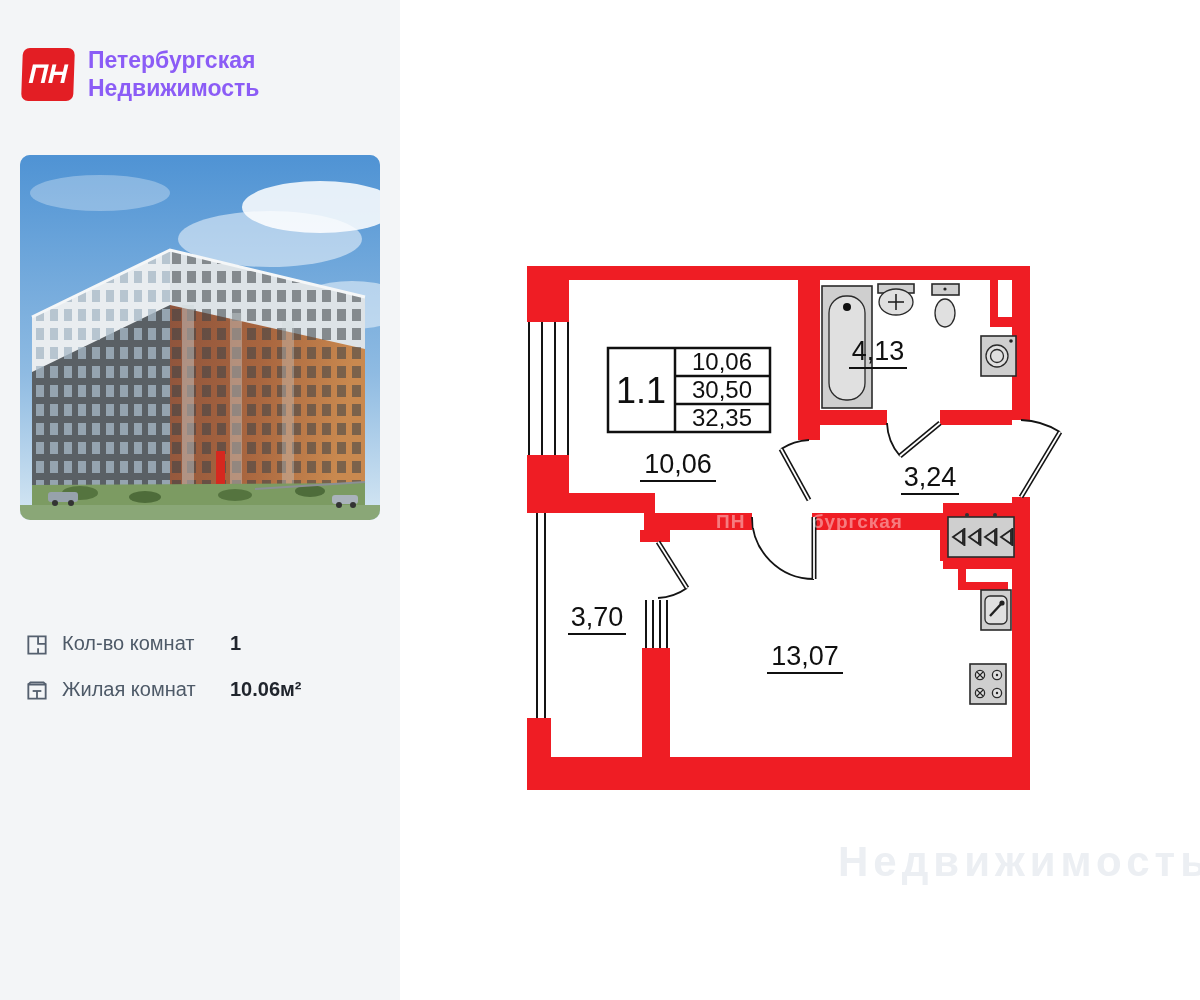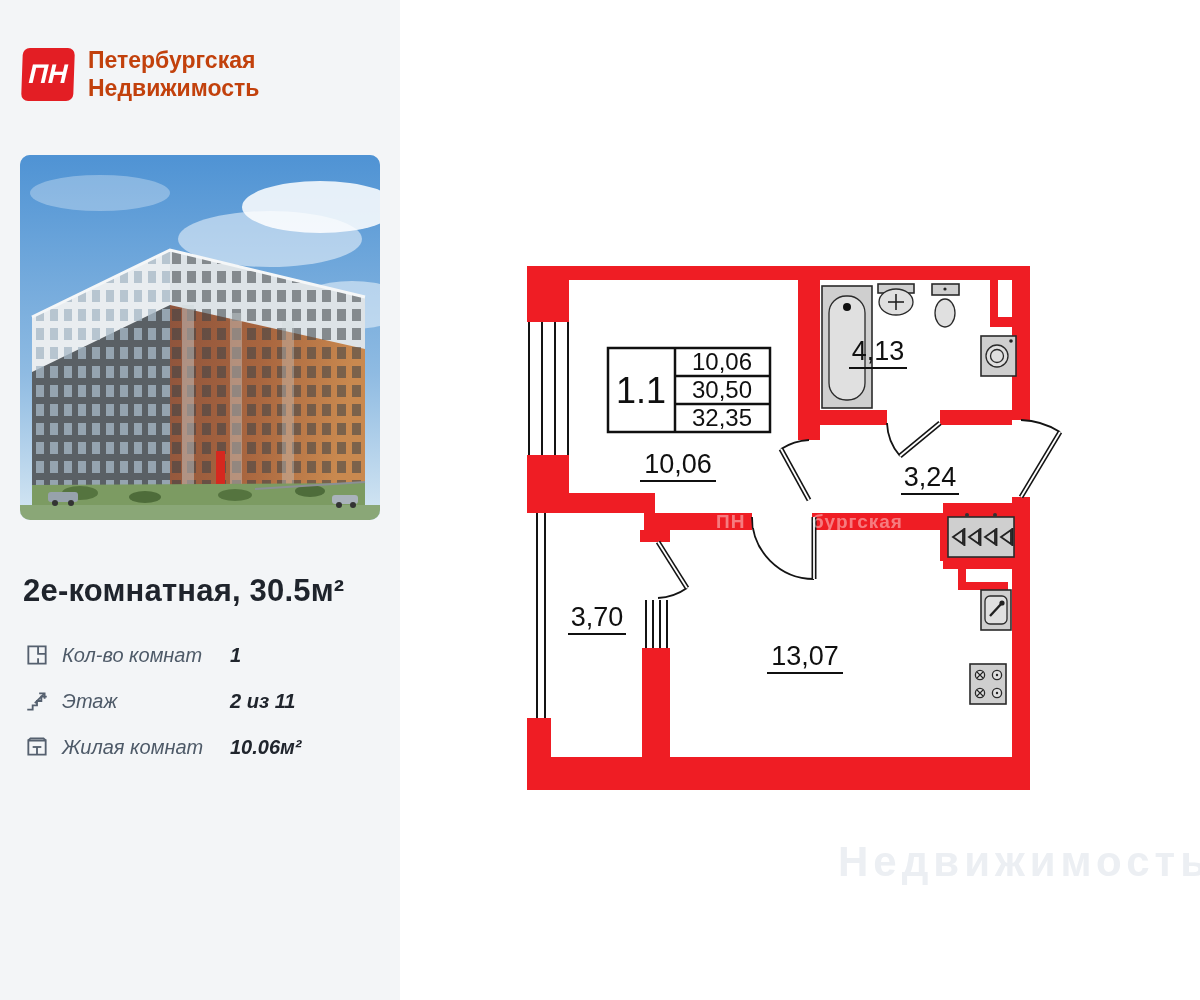--- a/index.html
+++ b/index.html
@@ -28,7 +28,7 @@
     color:#fff;font-weight:700;font-style:italic;font-size:27px;
     letter-spacing:0px;transform:skewX(-2deg);
   }
-  .brand-text{margin-left:14px;font-size:23px;font-weight:600;color:#c2410c;line-height:28px;}
+  .brand-text{margin-left:14px;font-size:23px;font-weight:600;color:#8b5cf6;line-height:28px;}
   
   .photo{
     position:absolute;left:20px;top:155px;width:360px;height:365px;

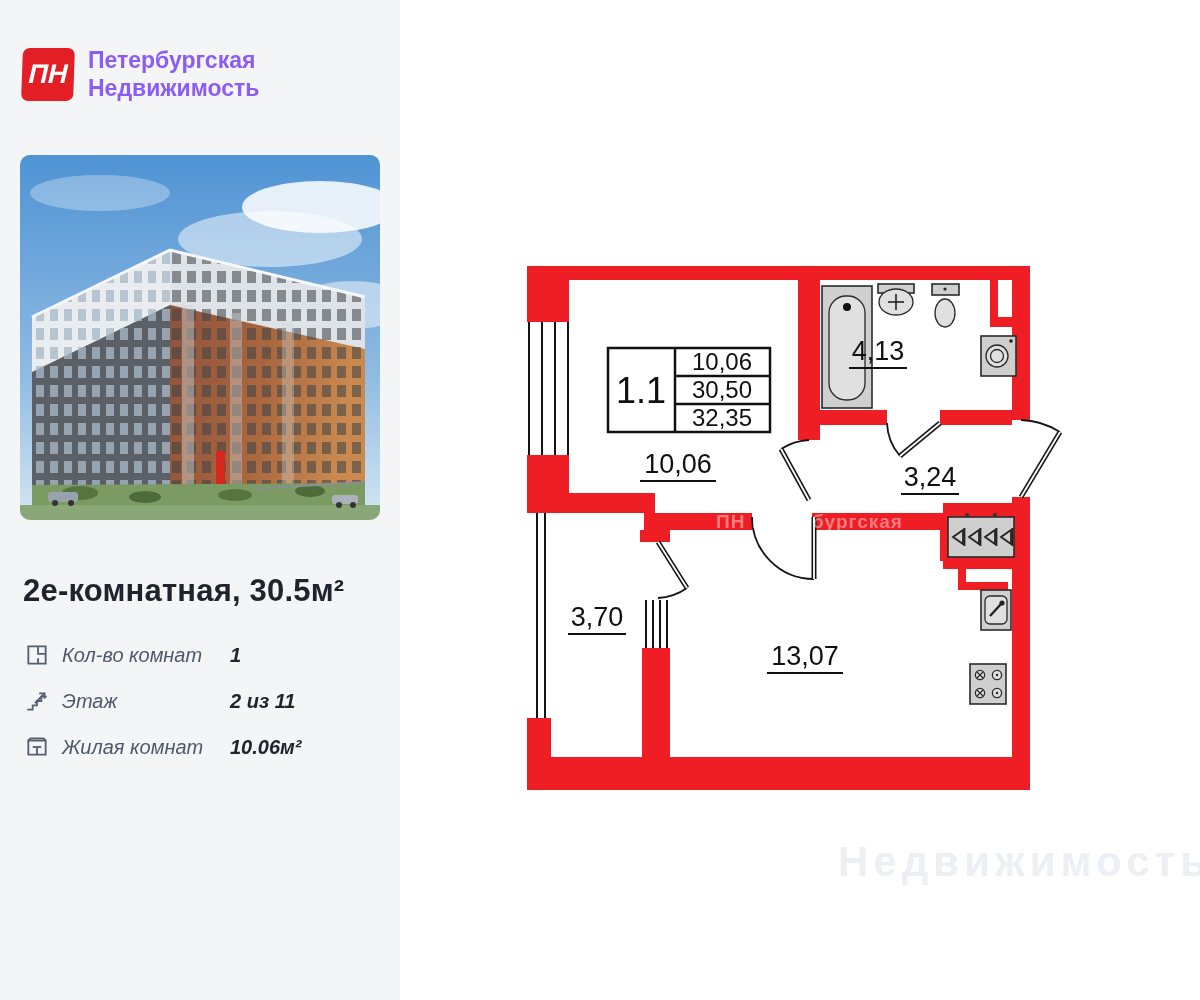--- a/index.html
+++ b/index.html
@@ -137,7 +137,6 @@
     </svg>
   </div>
 
-  <div class="listing-title">2е-комнатная, 30.5м²</div>
 
   <ul class="specs">
     <li>

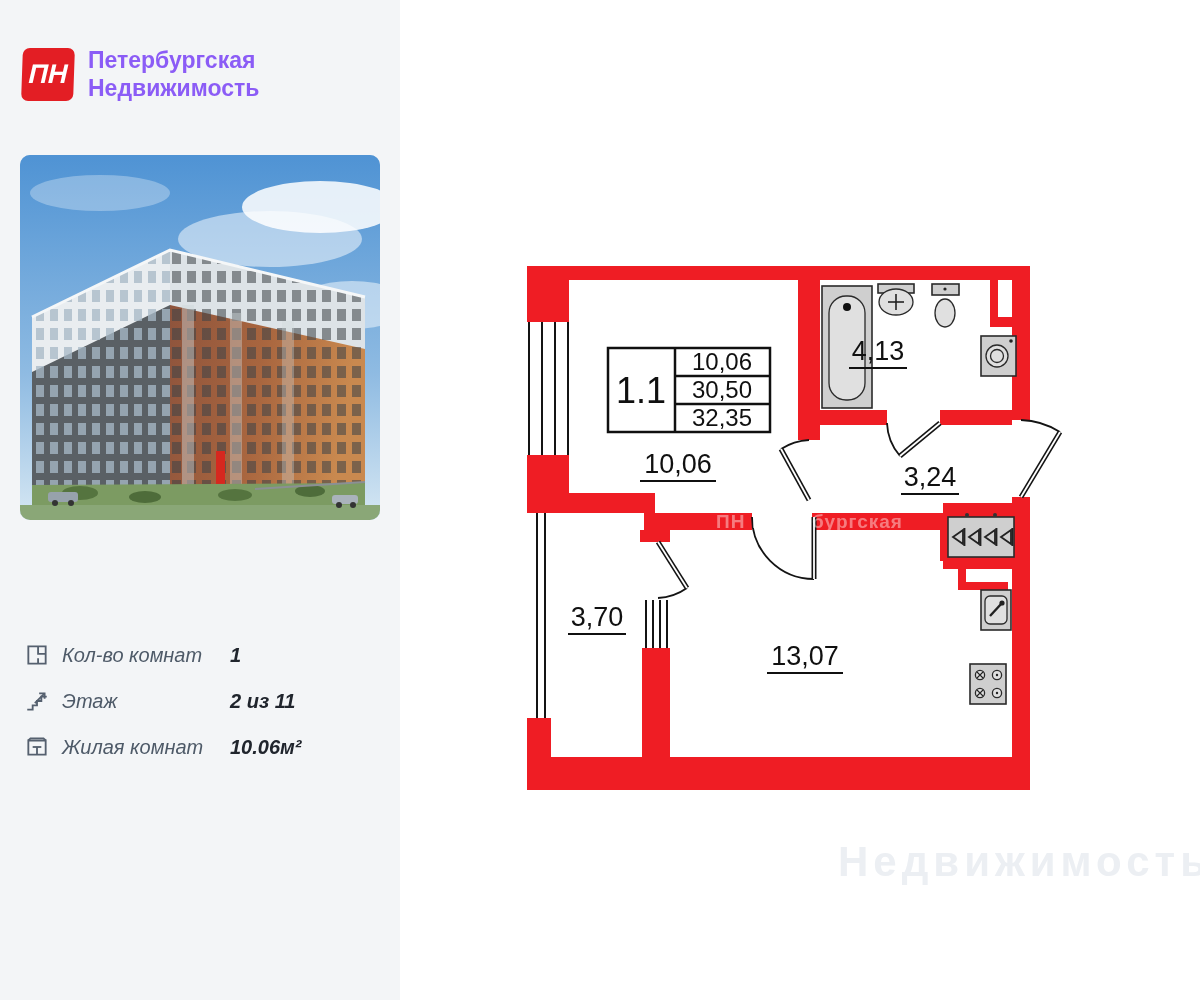--- a/index.html
+++ b/index.html
@@ -44,7 +44,7 @@
     list-style:none;margin:0;padding:0;
     position:absolute;left:24px;top:632px;width:360px;
   }
-  .specs li{position:relative;height:46px;display:flex;align-items:center;font-style:italic;}
+  .specs li{position:relative;height:46px;display:flex;align-items:flex-start;}
   .spec-icon{width:26px;height:26px;flex:0 0 26px;color:var(--muted);}
   .spec-icon svg{width:26px;height:26px;display:block;}
   .spec-label{margin-left:12px;font-size:20px;color:#4e5a68;}

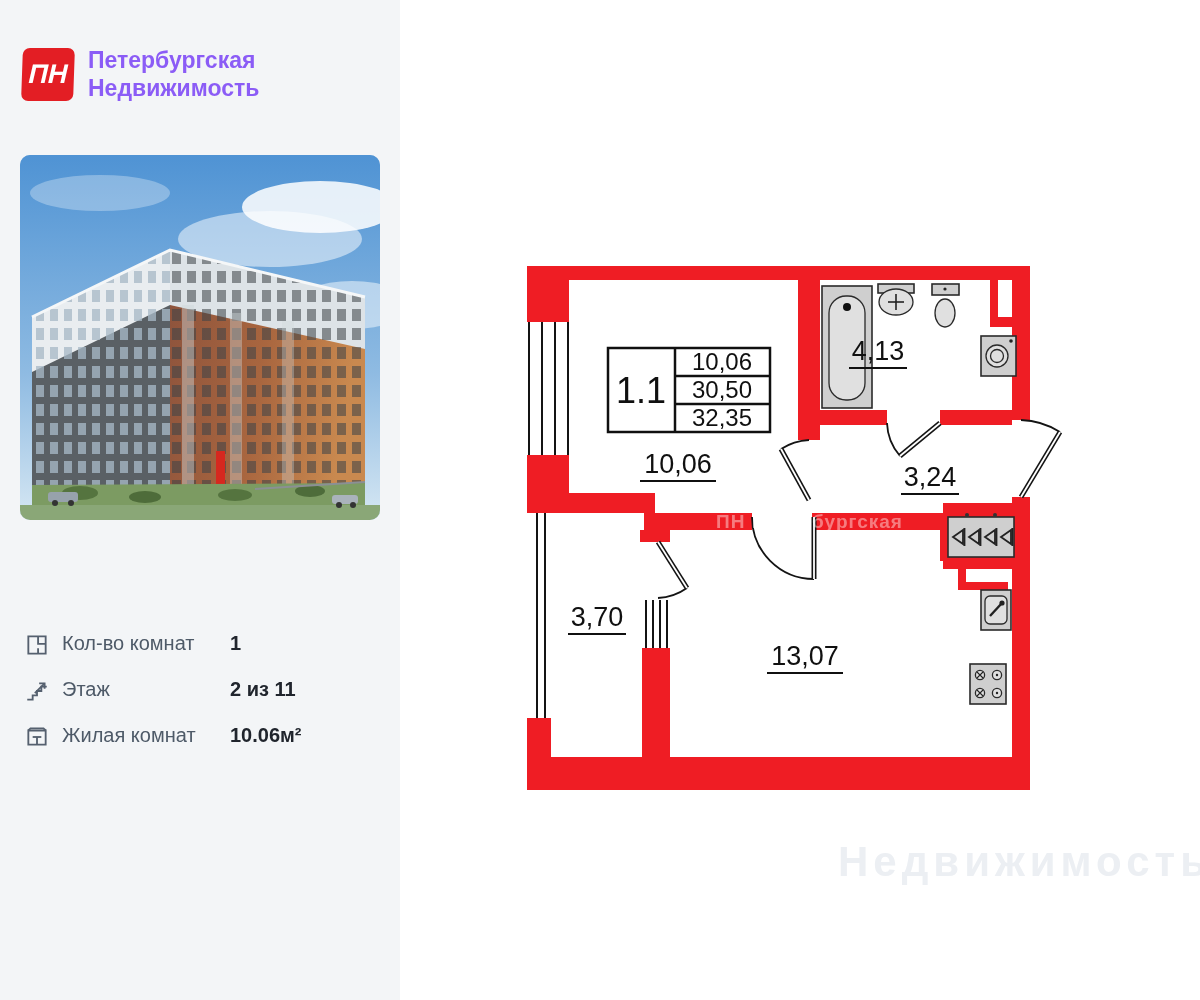--- a/index.html
+++ b/index.html
@@ -153,17 +153,6 @@
     <li>
       <span class="spec-icon">
         <svg viewBox="0 0 24 24" fill="none" stroke="currentColor" stroke-width="1.7">
-          <path d="M3 20 h5 v-4 h4 v-4 h4 v-4 h5"></path>
-            <path d="M10 14 l9 -9"></path>
-            <path d="M14 5 h5 v5"></path>
-        </svg>
-      </span>
-      <span class="spec-label">Этаж</span>
-      <span class="spec-value">2 из 11</span>
-    </li>
-    <li>
-      <span class="spec-icon">
-        <svg viewBox="0 0 24 24" fill="none" stroke="currentColor" stroke-width="1.7">
           <path d="M4 6 h16 v13 h-16 z"></path>
             <path d="M8 12 h8"></path>
             <path d="M12 12 v7"></path>

